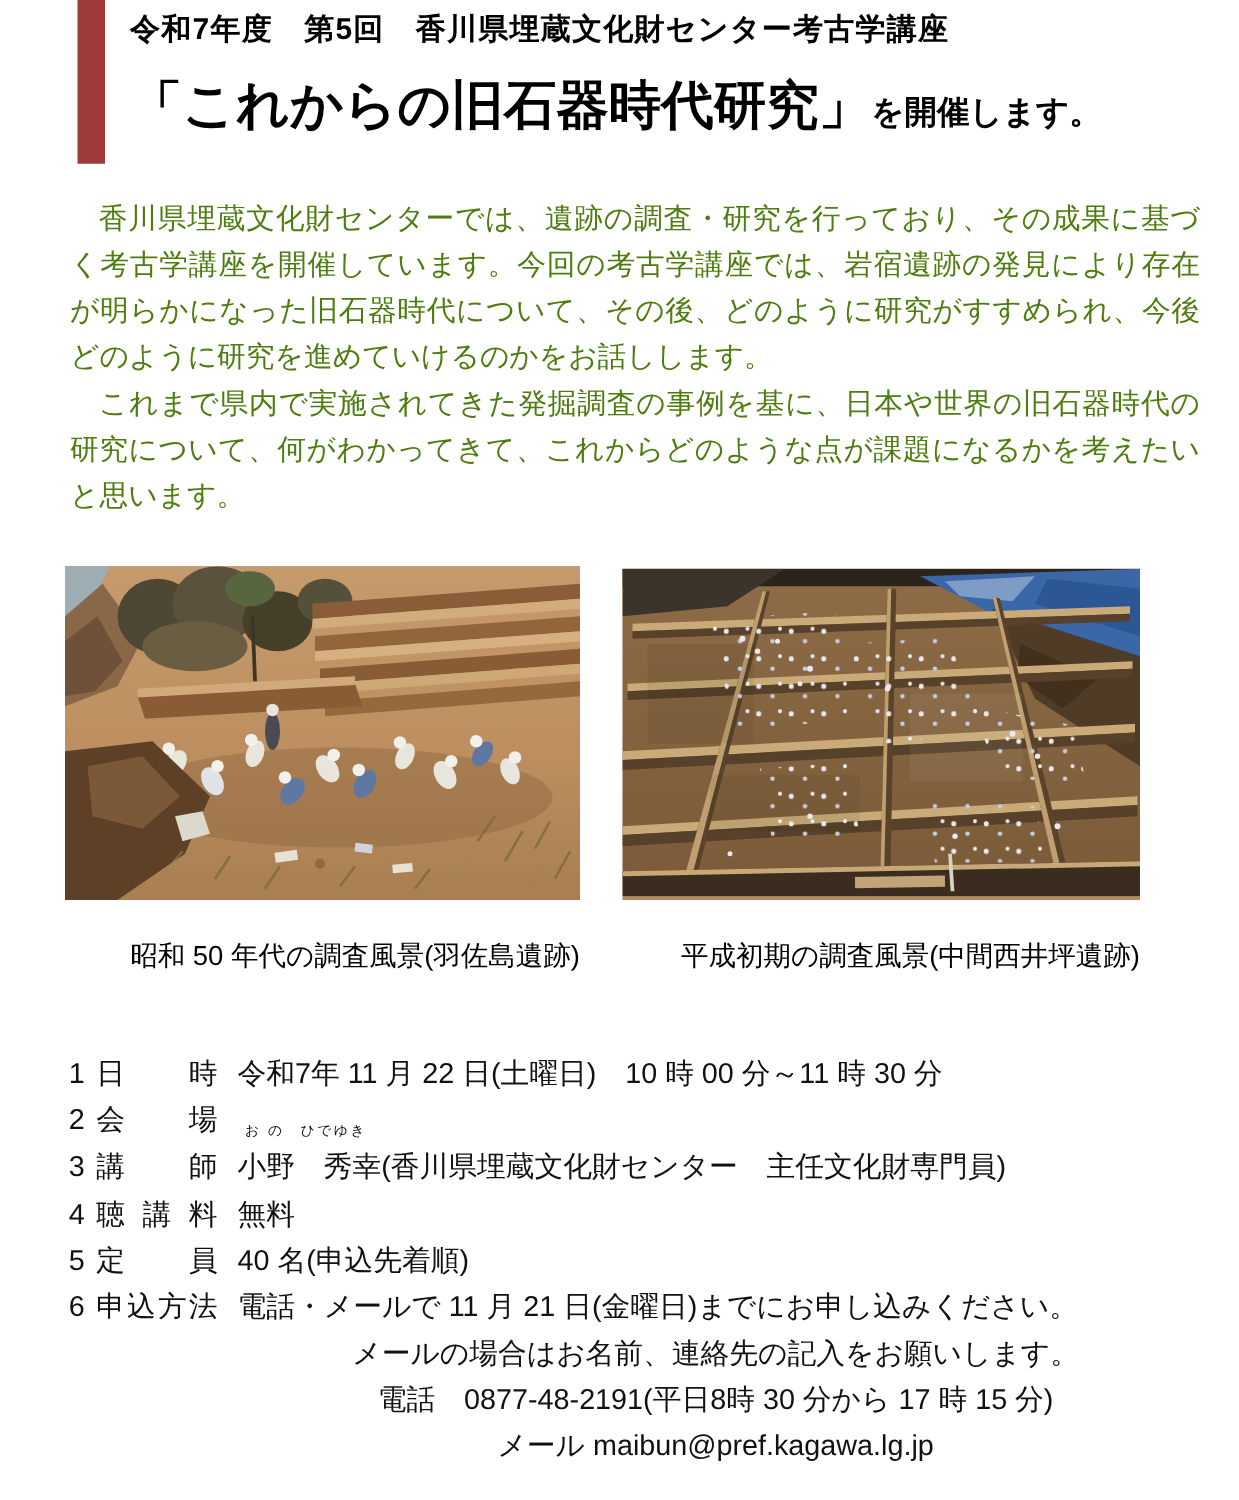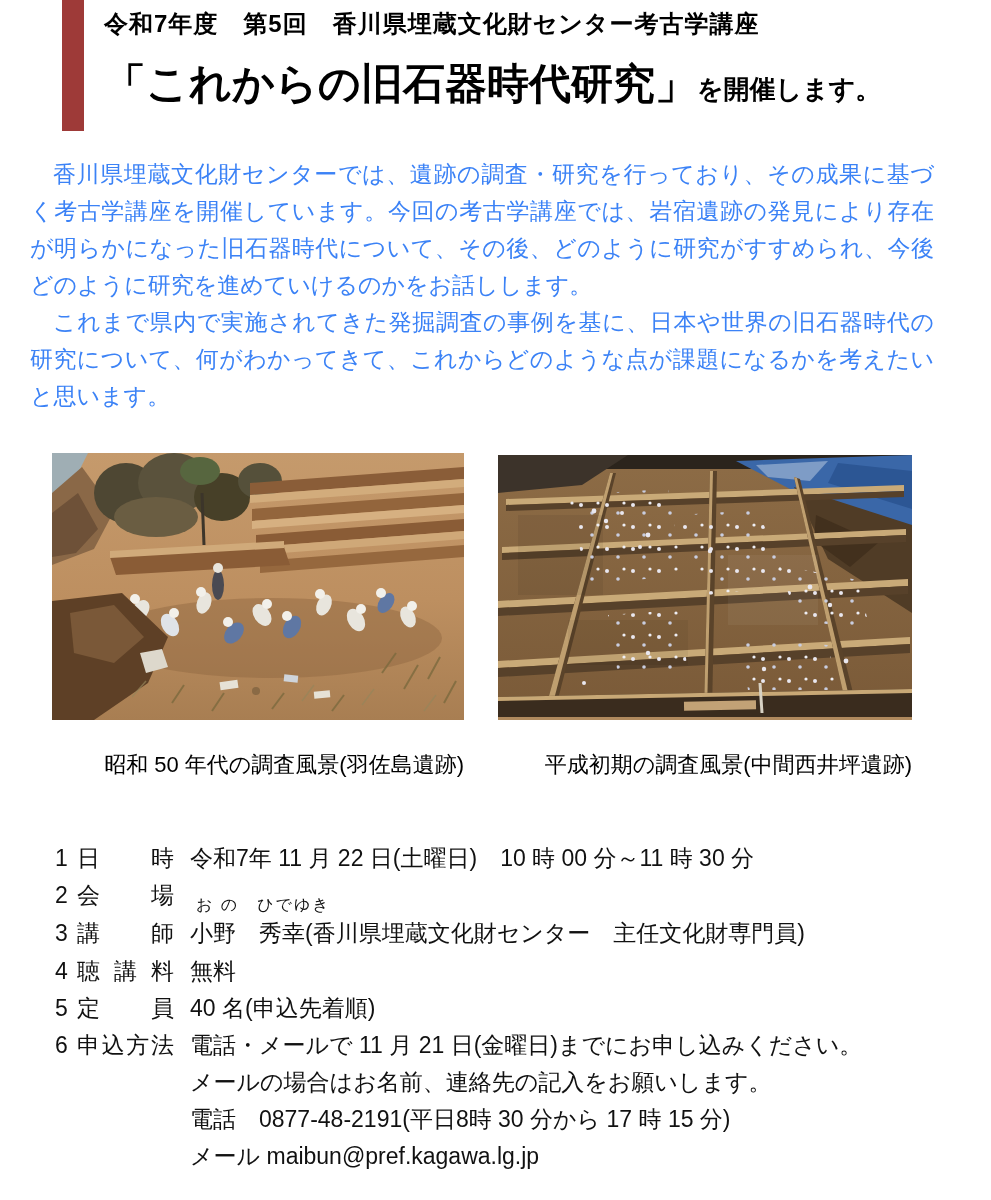--- a/index.html
+++ b/index.html
@@ -20,8 +20,8 @@
   .title-small{font-size:26px;font-weight:700;color:#000000;}
 
   
-  .intro{position:absolute;left:30px;top:156px;width:904px;
-    font-size:23px;line-height:37px;text-align:justify;color:#3b82f6;}
+  .intro{position:absolute;left:56px;top:156px;width:904px;
+    font-size:23px;line-height:37px;text-align:justify;color:#4d7c0f;}
   .intro p{margin:0;text-indent:1em;}
 
   

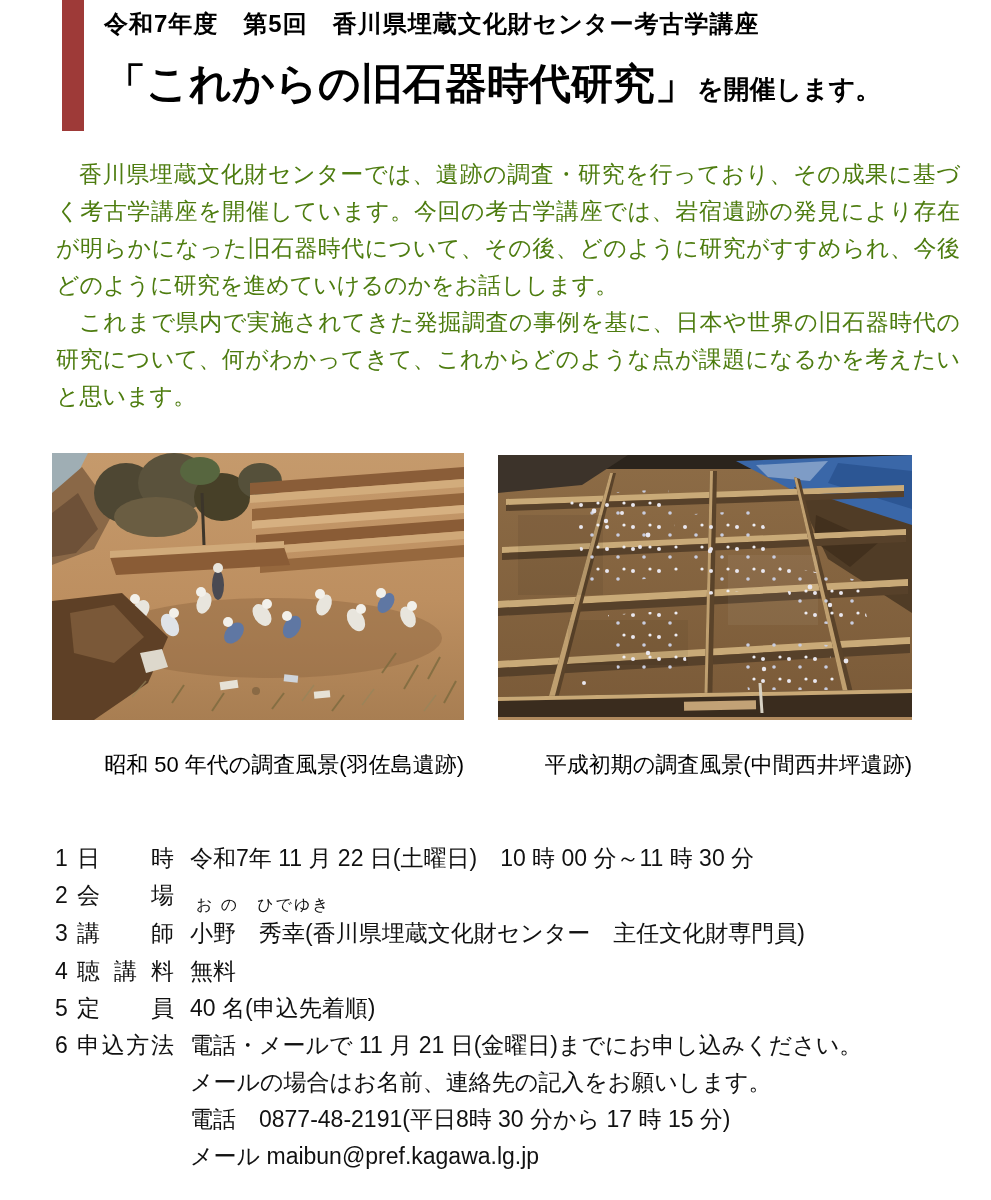--- a/index.html
+++ b/index.html
@@ -42,7 +42,7 @@
   .detail-label{width:97px;flex:0 0 97px;text-align:justify;text-align-last:justify;margin-right:16px;}
   .detail-text{flex:1;white-space:pre-wrap;}
   .name-wrap{position:relative;display:inline-block;}
-  .kana{position:absolute;top:-15px;left:6px;font-size:16px;letter-spacing:2px;line-height:12px;white-space:pre;color:#111;}
+  .kana{position:absolute;top:-15px;left:6px;font-size:11px;letter-spacing:2px;line-height:12px;white-space:pre;color:#111;}
   .cont-row{padding-left:135px;height:37px;line-height:37px;white-space:pre-wrap;}
 </style>
 </head>

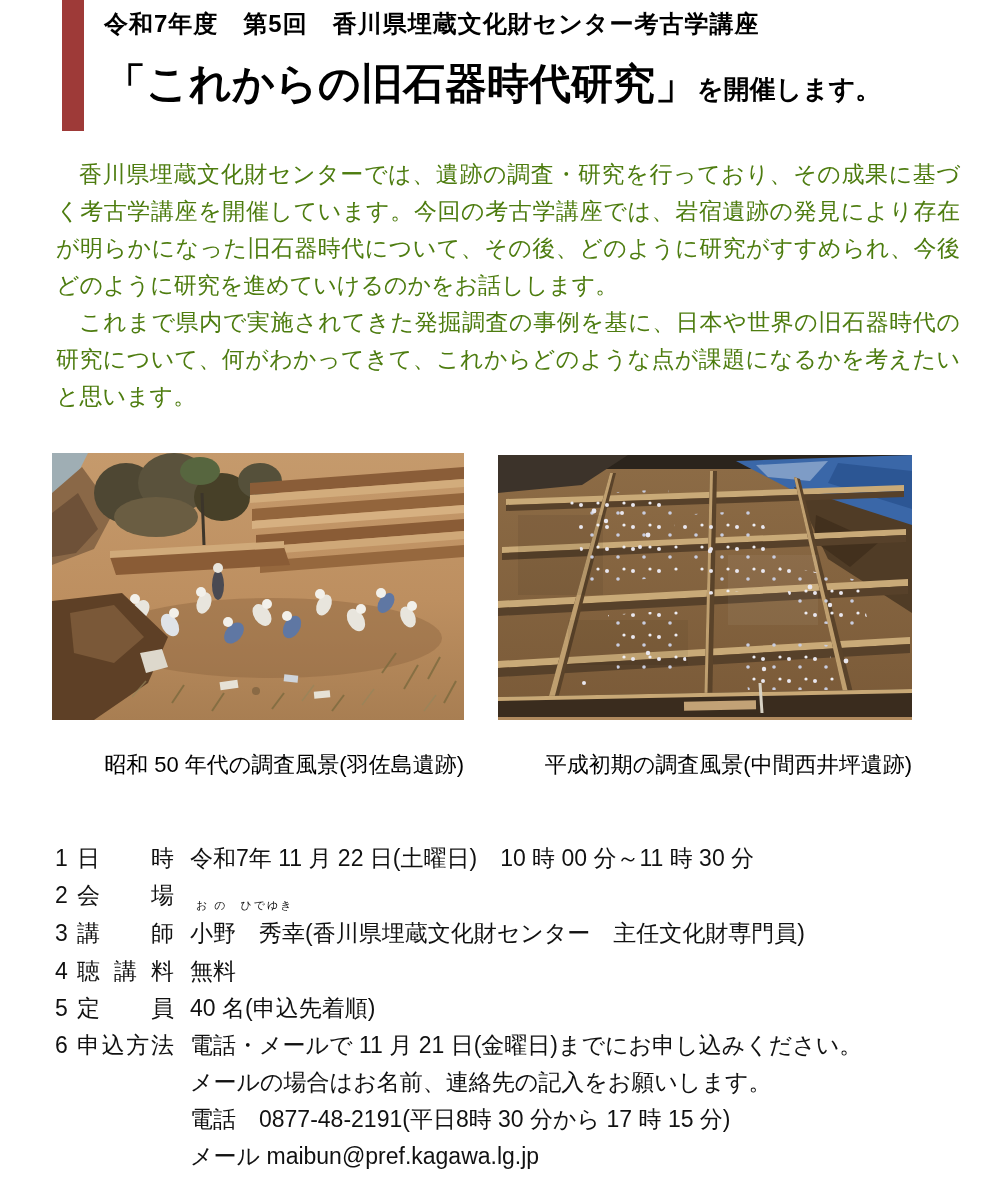--- a/index.html
+++ b/index.html
@@ -43,7 +43,7 @@
   .detail-text{flex:1;white-space:pre-wrap;}
   .name-wrap{position:relative;display:inline-block;}
   .kana{position:absolute;top:-15px;left:6px;font-size:11px;letter-spacing:2px;line-height:12px;white-space:pre;color:#111;}
-  .cont-row{padding-left:135px;height:37px;line-height:37px;white-space:pre-wrap;}
+  .cont-row{padding-left:135px;height:37px;line-height:37px;white-space:pre-wrap;text-align:center;}
 </style>
 </head>
 <body>

